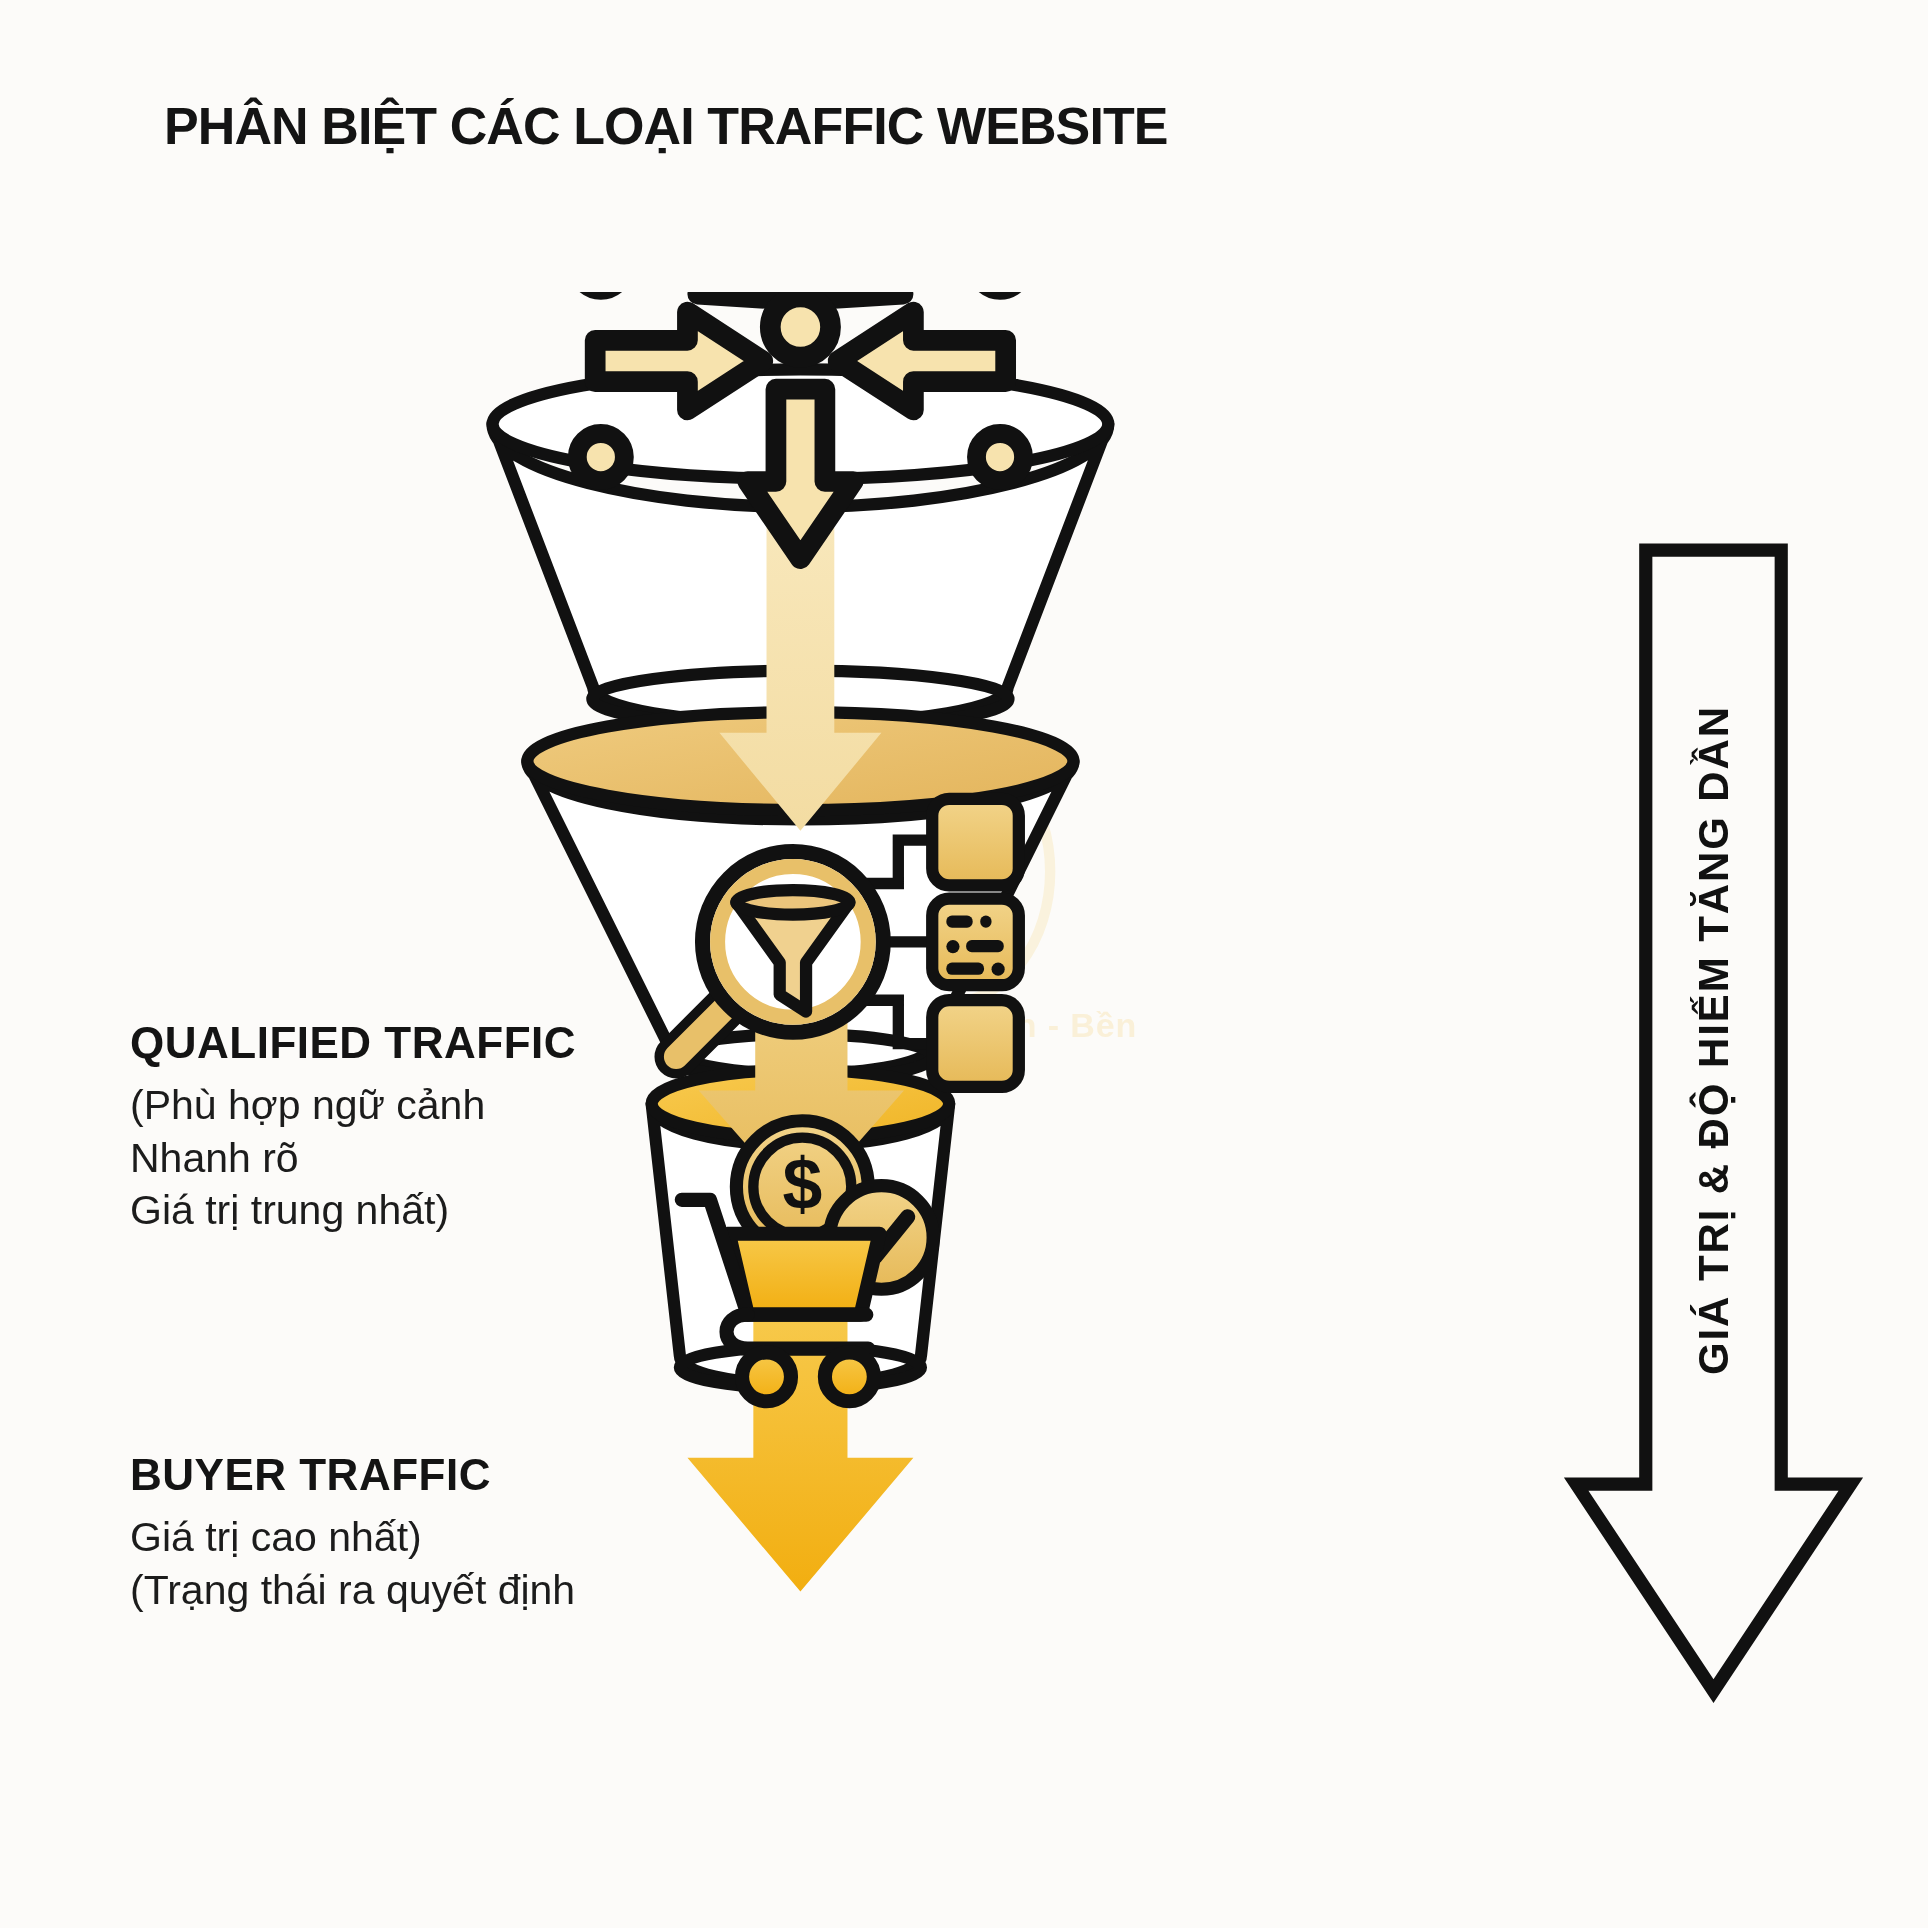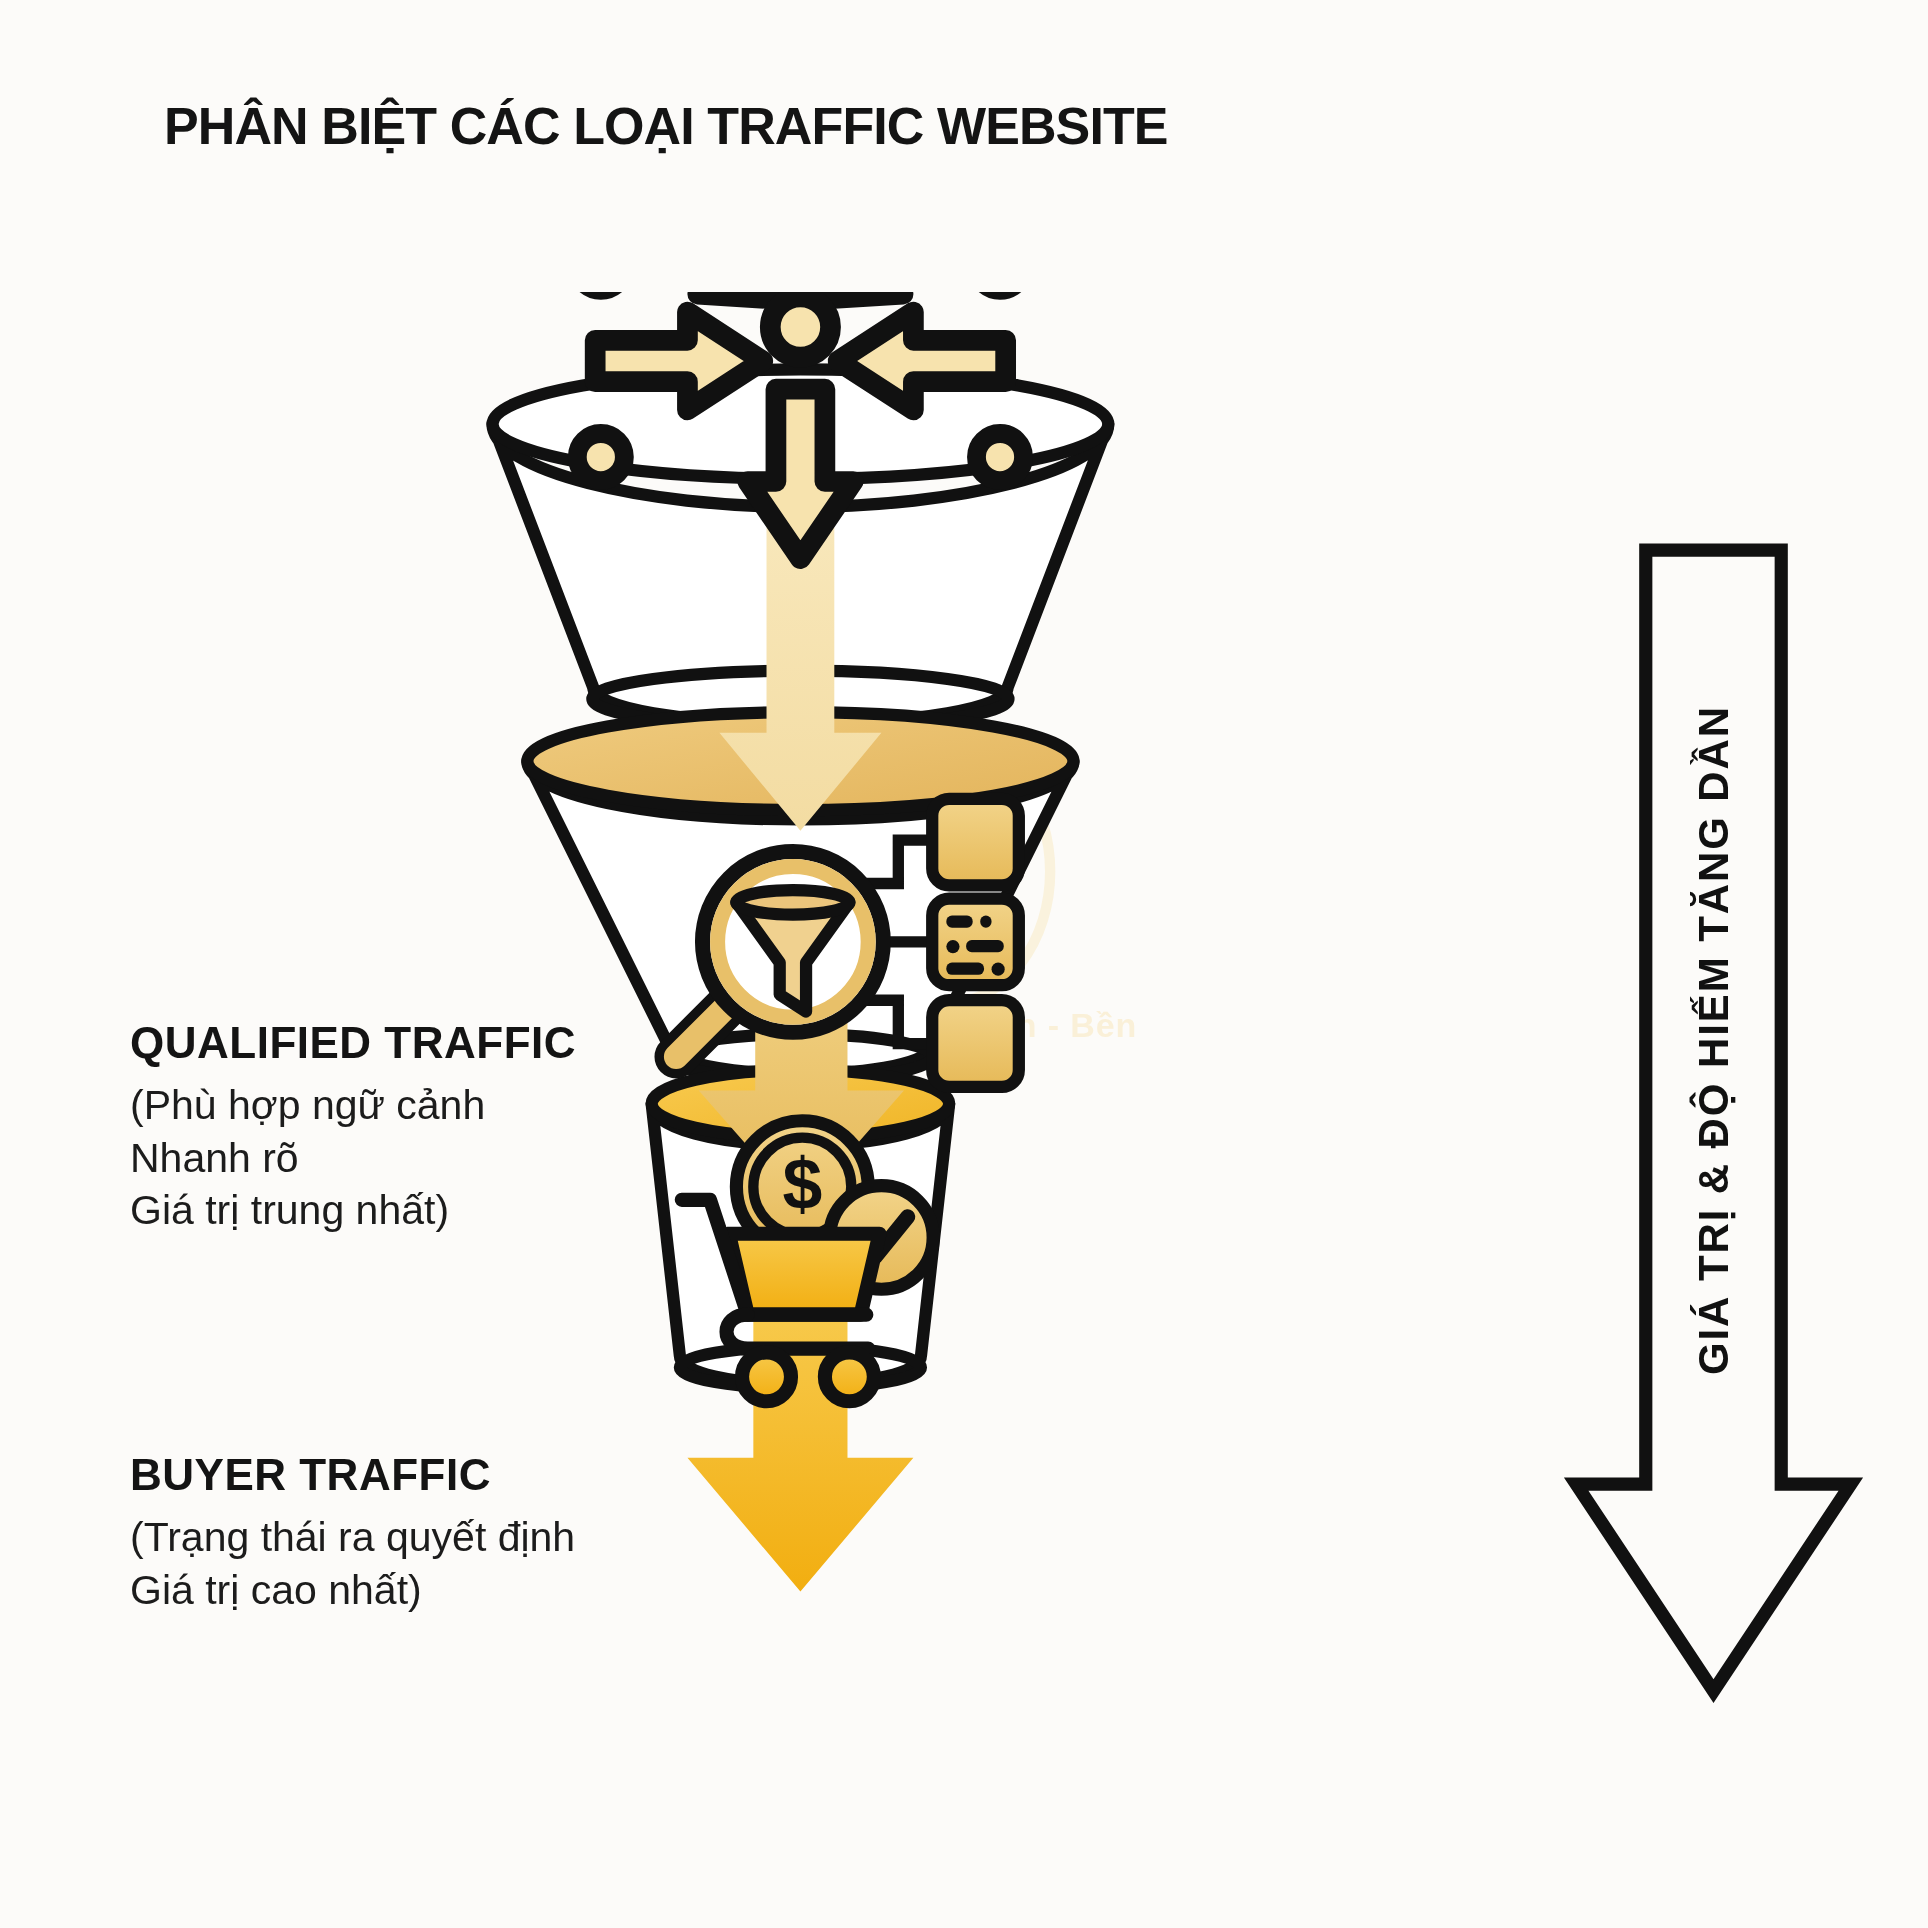--- a/index.html
+++ b/index.html
@@ -146,8 +146,8 @@
 
   <div class="label-block" id="block-buyer">
     <div class="label-head">BUYER TRAFFIC</div>
+    <div class="label-line">Giá trị cao nhất)</div>
     <div class="label-line">(Trạng thái ra quyết định</div>
-    <div class="label-line">Giá trị cao nhất)</div>
   </div>
 
   <div id="funnel-stage">

